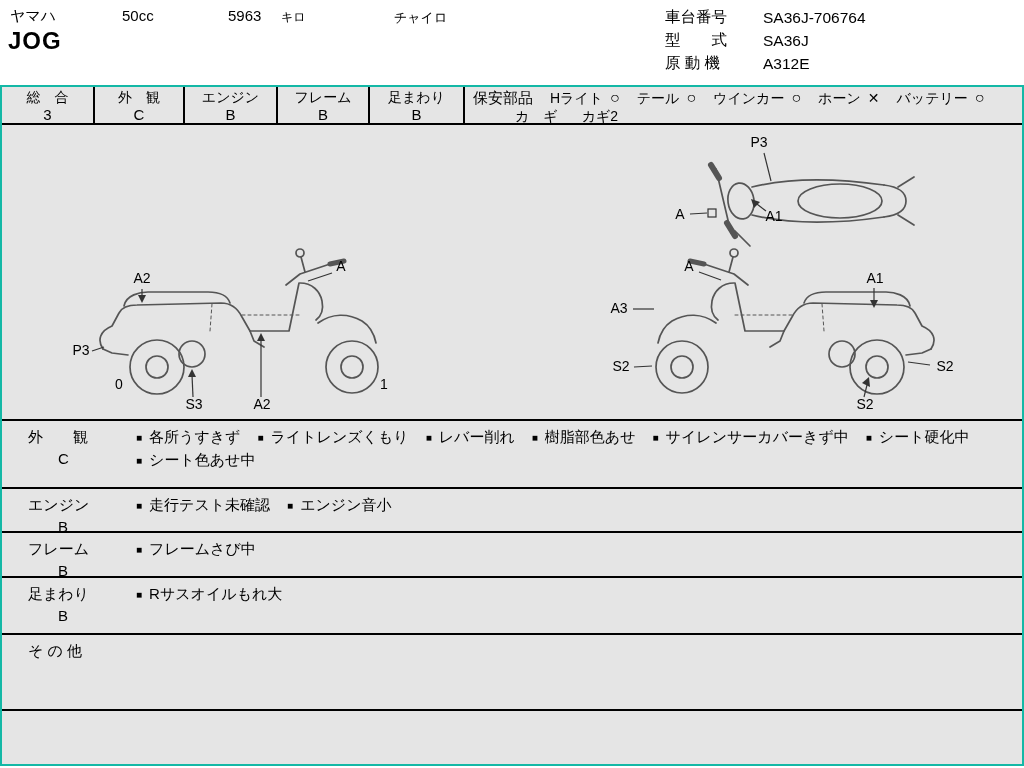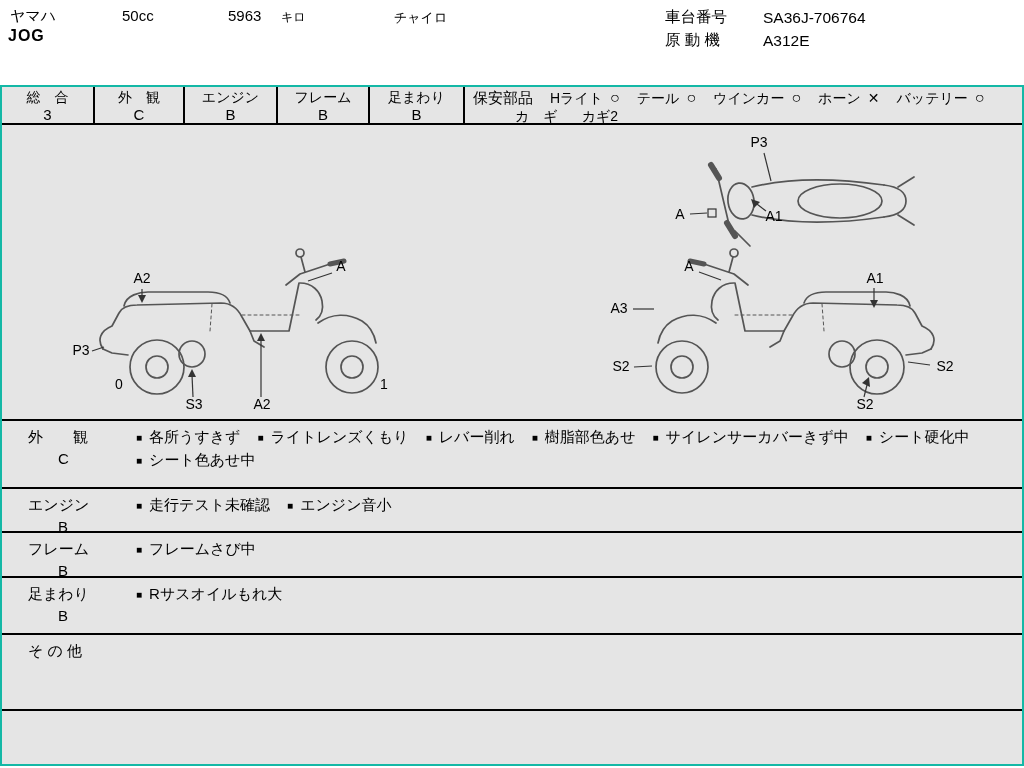--- a/index.html
+++ b/index.html
@@ -18,7 +18,7 @@
   .h-mileage { left:228px; top:7px; }
   .h-mileage-unit { left:281px; top:9px; font-size:12px; }
   .h-color { left:394px; top:9px; font-size:13px; }
-  .h-model { left:8px; top:27px; font-size:16px; font-weight:bold; letter-spacing:1px; }
+  .h-model { left:8px; top:27px; font-size:24px; font-weight:bold; letter-spacing:1px; }
   .h-right { position:absolute; left:665px; top:6px; font-size:15.5px; }
   .h-line { display:flex; height:23px; align-items:center; }
   .h-rlabel { width:98px; white-space:pre; }

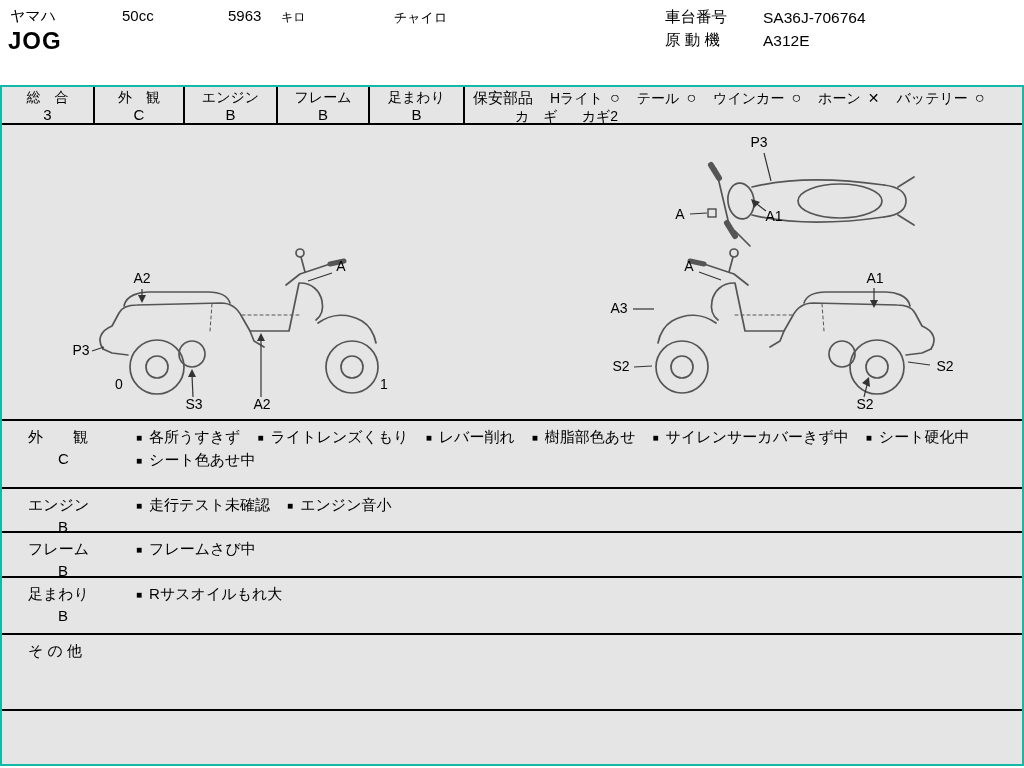--- a/index.html
+++ b/index.html
@@ -75,6 +75,10 @@
       <div class="h-line">
         <span class="h-rlabel">車台番号</span>
         <span class="h-rvalue">SA36J-706764</span>
+      </div>
+      <div class="h-line">
+        <span class="h-rlabel">型　　式</span>
+        <span class="h-rvalue">SA36J</span>
       </div>
       <div class="h-line">
         <span class="h-rlabel">原 動 機</span>

